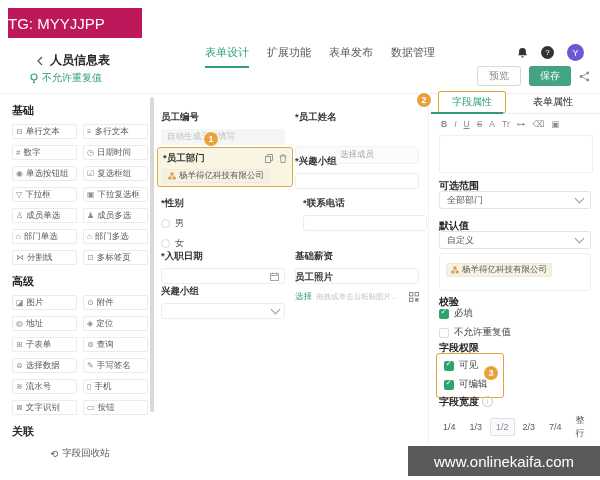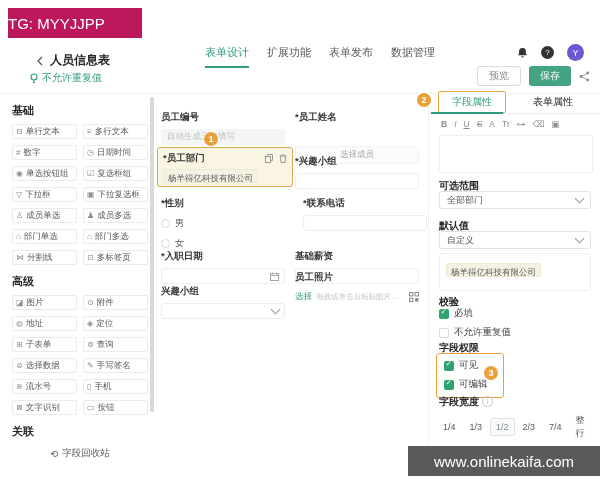--- a/index.html
+++ b/index.html
@@ -57,7 +57,7 @@
   .sel-card .top{display:flex;justify-content:space-between;align-items:center;}
   .card-icons{display:flex;gap:6px;}
   .tag{margin-top:4px;background:#f5f1e3;border:1px solid #eee8d5;border-radius:2px;height:14px;
-    display:flex;align-items:center;gap:3px;padding:0 4px;font-size:8.5px;color:#595959;width:fit-content;max-width:120px;box-sizing:border-box;flex-direction:column;}
+    display:flex;align-items:center;gap:3px;padding:0 4px;font-size:8.5px;color:#595959;width:fit-content;max-width:120px;box-sizing:border-box;}
   .radio-row{display:flex;align-items:center;gap:5px;font-size:9px;color:#595959;margin-top:7px;}
   .radio{width:9px;height:9px;border:1px solid #d9d9d9;border-radius:50%;background:#fff;box-sizing:border-box;}
   .chev{width:6px;height:6px;border-right:1px solid #9a9a9a;border-bottom:1px solid #9a9a9a;

